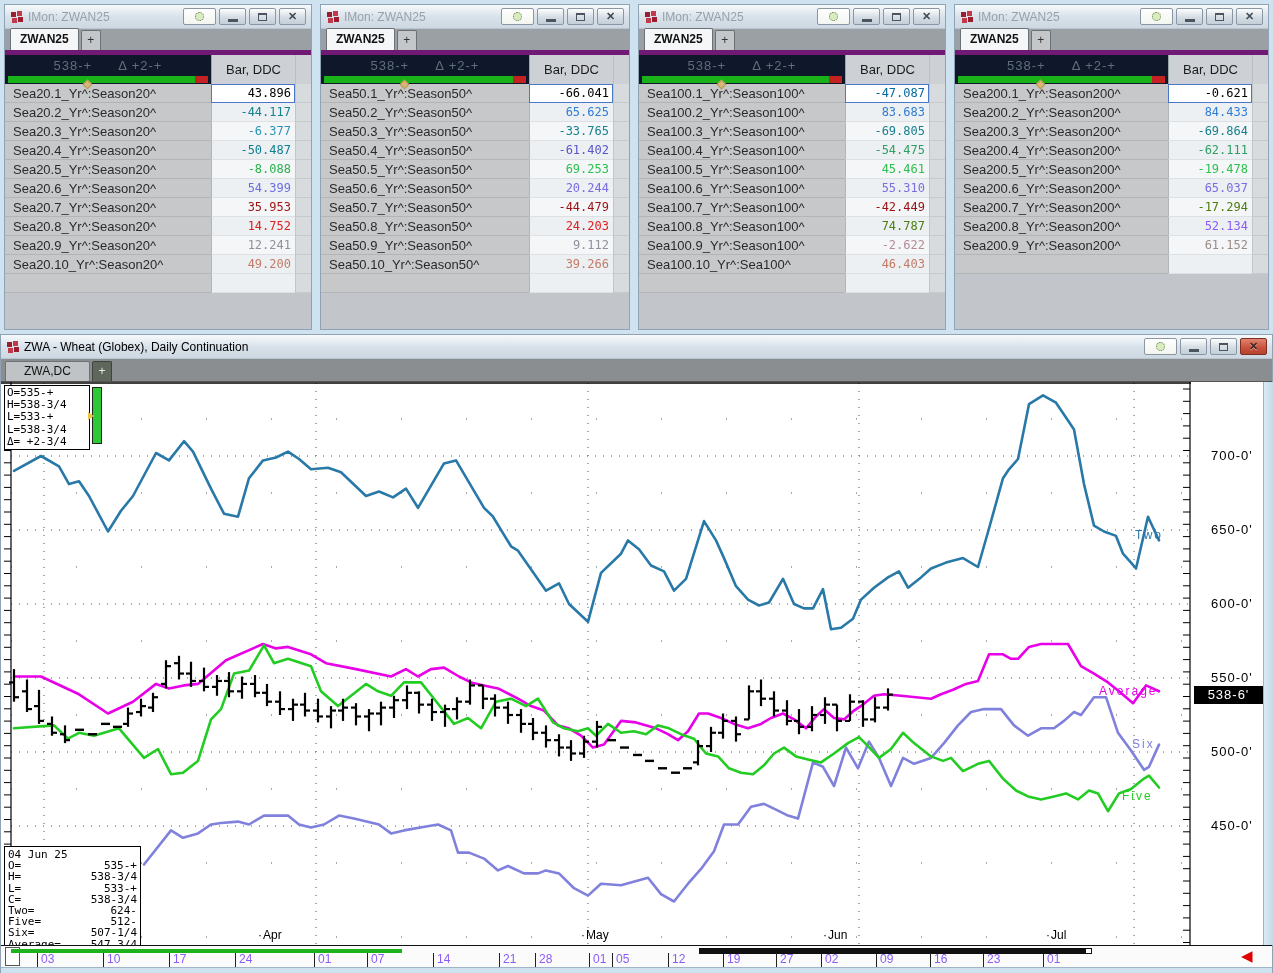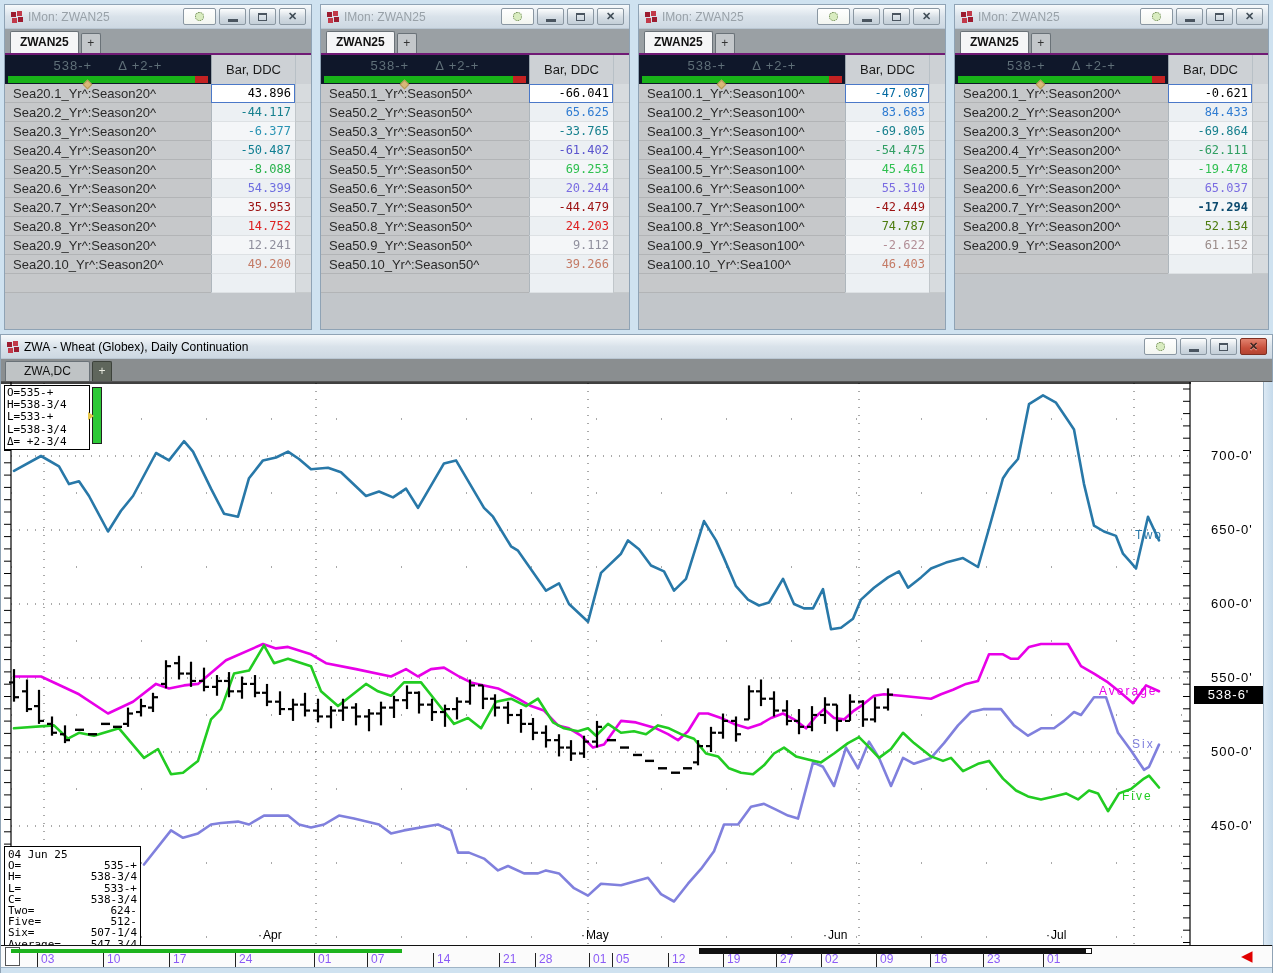--- a/index.html
+++ b/index.html
@@ -28,7 +28,7 @@
   .tbtn.close-red .glyph-x { color:#3f2722; text-shadow:0 1px 0 #e8a396; }
 
   
-  .tabrow { height:26px; background:#9aa0a4; display:flex; align-items:flex-end; padding-left:5px; border-bottom:2px solid #701a75; }
+  .tabrow { height:26px; background:#9aa0a4; display:flex; align-items:flex-end; padding-left:5px; border-bottom:5px solid #701a75; }
   .tab { background:#f5f6f7; border:1px solid #6a7278; border-bottom:none; font-size:12px; font-weight:bold;
          padding:3px 9px 4px; color:#111; border-radius:2px 2px 0 0; }
   .tab-plus { background:#c3c7ca; border:1px solid #6a7278; border-bottom:none; width:20px; text-align:center;

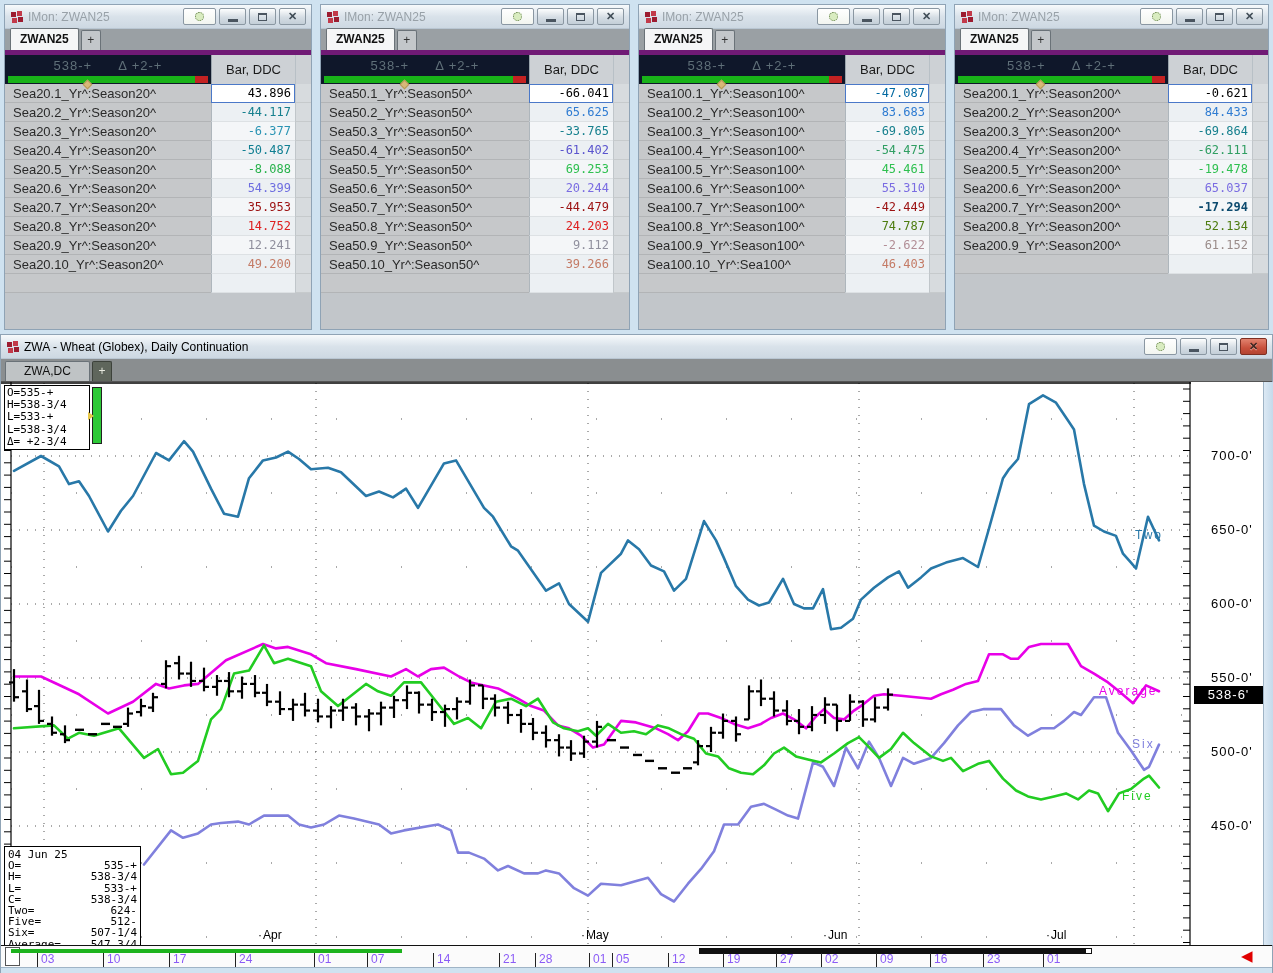--- a/index.html
+++ b/index.html
@@ -479,7 +479,7 @@
           </div>
           <div class="qrow">
             <div class="qname">Sea200.7_Yr^:Season200^</div>
-            <div class="qval" style="color: #0c4a6e; font-weight: bold;">-17.294</div>
+            <div class="qval" style="color: #4d7c0f;">-17.294</div>
             <div class="qextra"></div>
           </div>
           <div class="qrow">

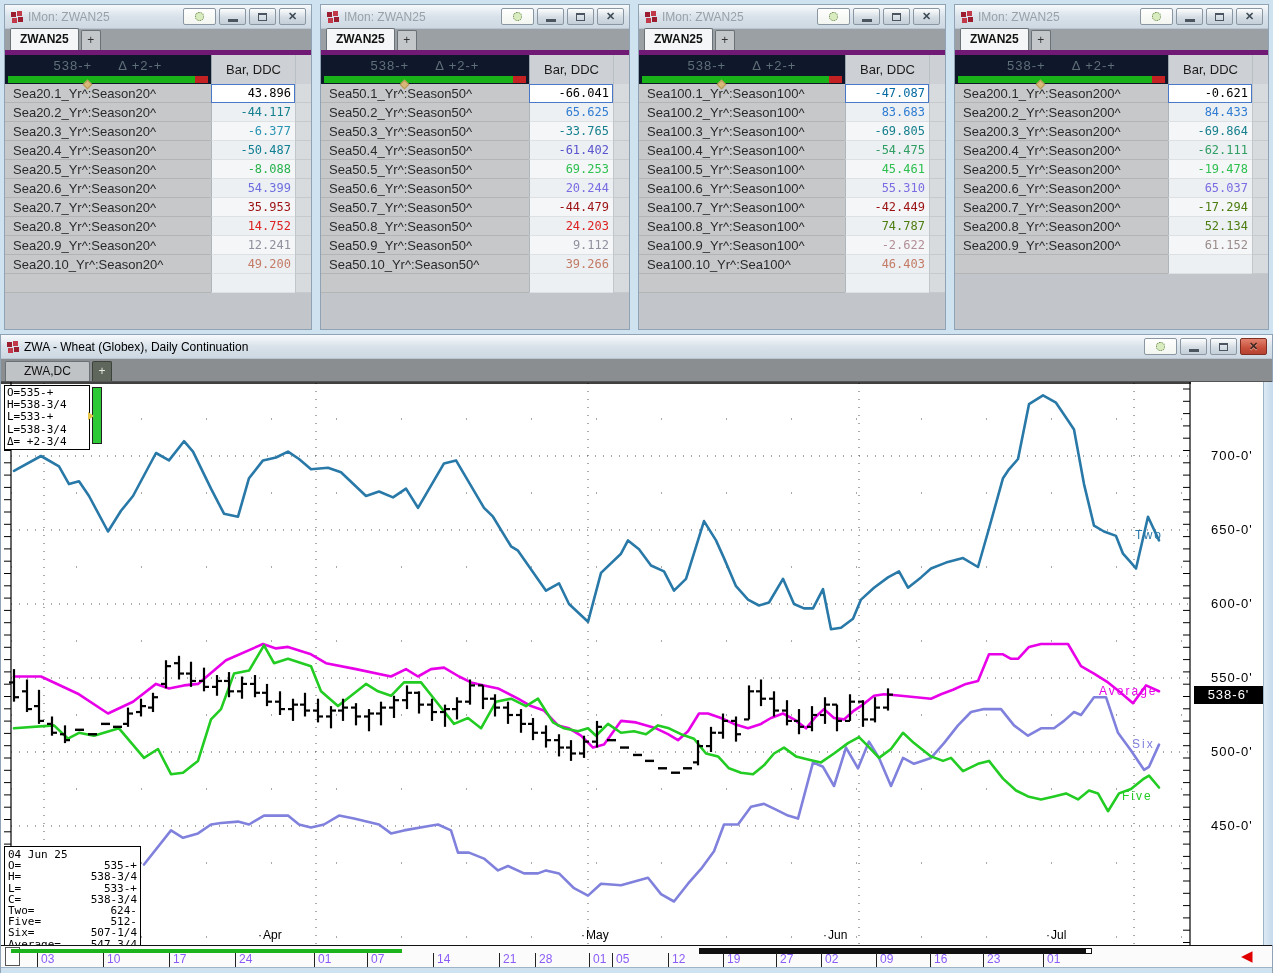--- a/index.html
+++ b/index.html
@@ -484,7 +484,7 @@
           </div>
           <div class="qrow">
             <div class="qname">Sea200.8_Yr^:Season200^</div>
-            <div class="qval" style="color: #4d7c0f;">52.134</div>
+            <div class="qval" style="color: #8b5cf6;">52.134</div>
             <div class="qextra"></div>
           </div>
           <div class="qrow">

